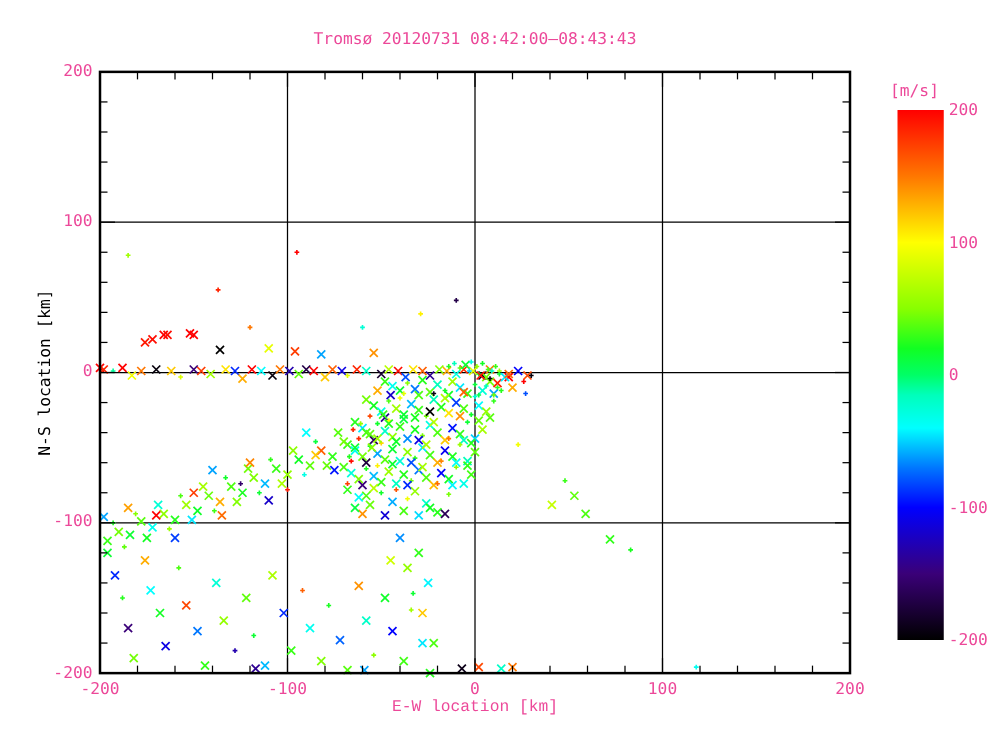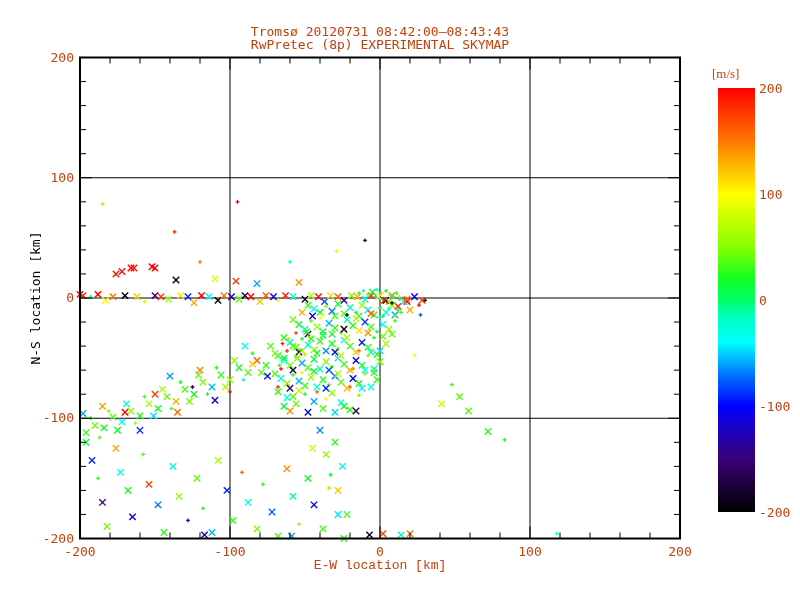--- a/index.html
+++ b/index.html
@@ -4,7 +4,7 @@
 <style>
   html,body{margin:0;padding:0;background:#ffffff;}
   #stage{position:relative;width:800px;height:600px;background:#ffffff;overflow:hidden;
-         font-family:"DejaVu Sans Mono","Liberation Mono",monospace;color:#c2410c;}
+         font-family:"DejaVu Sans Mono","Liberation Mono",monospace;color:#ec4899;}
   .title-line{position:absolute;left:80px;width:600px;text-align:center;
               font-size:13px;letter-spacing:0px;white-space:pre;}
   #title1{top:24px;}

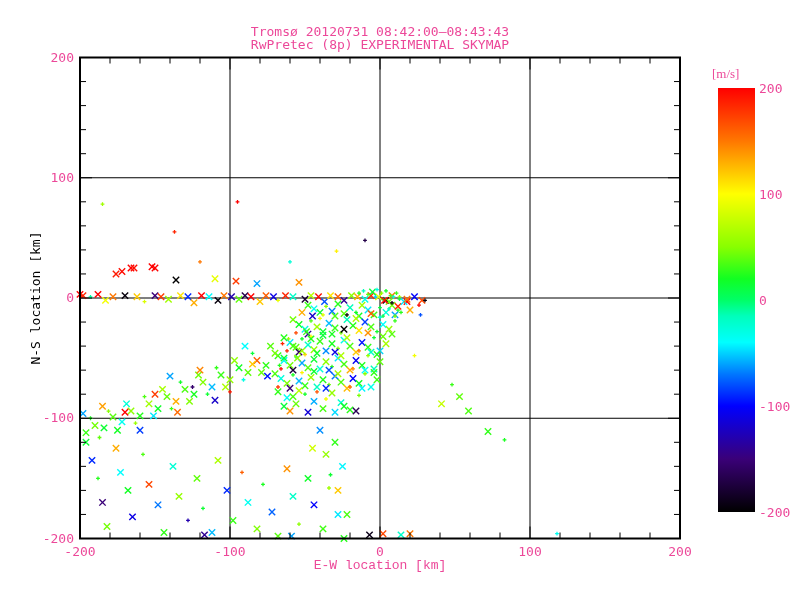--- a/index.html
+++ b/index.html
@@ -21,7 +21,6 @@
 
 <div id="stage">
   <div class="title-line" id="title1">Tromsø 20120731 08:42:00–08:43:43</div>
-  <div class="title-line" id="title2">RwPretec (8p) EXPERIMENTAL SKYMAP</div>
 
   <svg id="plot-svg" width="800" height="600">
     <g id="grid-group">

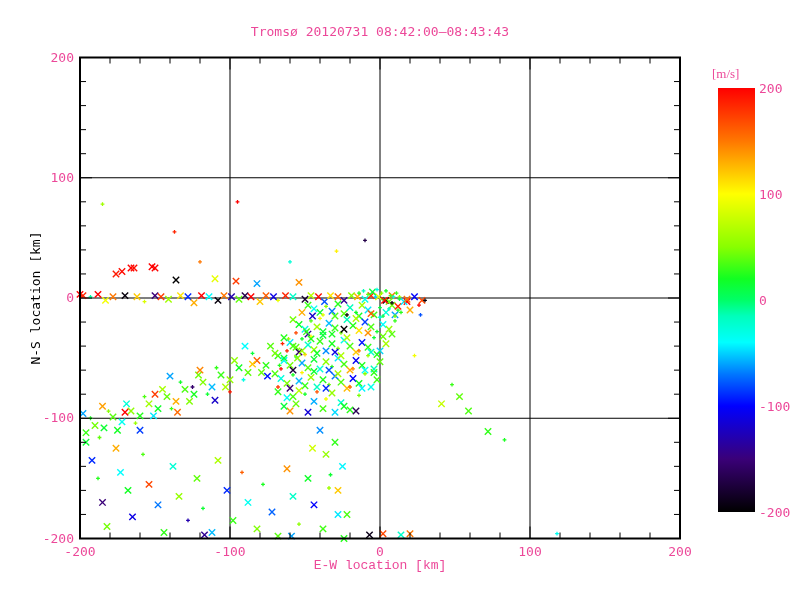--- a/index.html
+++ b/index.html
@@ -12,7 +12,7 @@
   #plot-svg{position:absolute;left:0;top:0;}
   .ticklbl{position:absolute;font-size:13px;}
   #colorbar{position:absolute;left:718px;top:88px;width:37px;height:424px;}
-  #cb-unit{position:absolute;left:712px;top:66px;font-size:13px;font-family:Liberation Serif, serif;}
+  #cb-unit{position:absolute;left:712px;top:66px;font-size:13px;}
   .cb-tick{position:absolute;left:759px;font-size:13px;}
   #xaxis-label{position:absolute;left:80px;top:558px;width:600px;text-align:center;font-size:13px;font-family:Liberation Mono, monospace;}
 </style>

